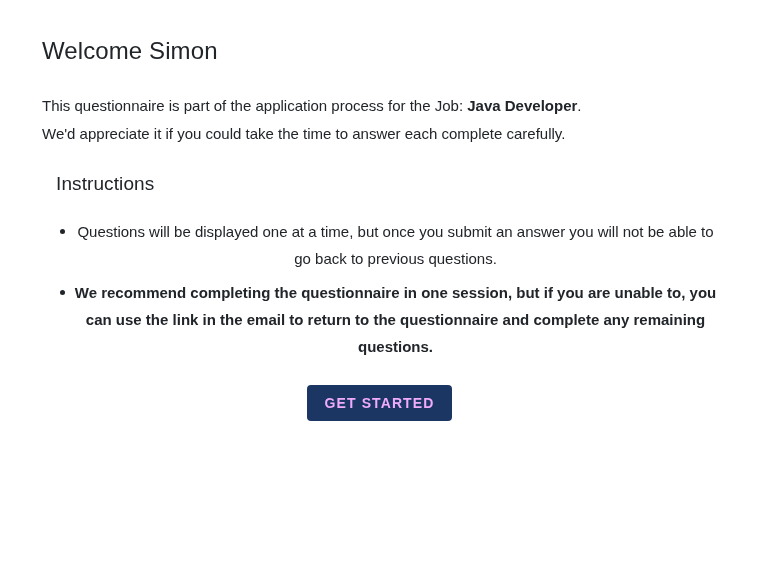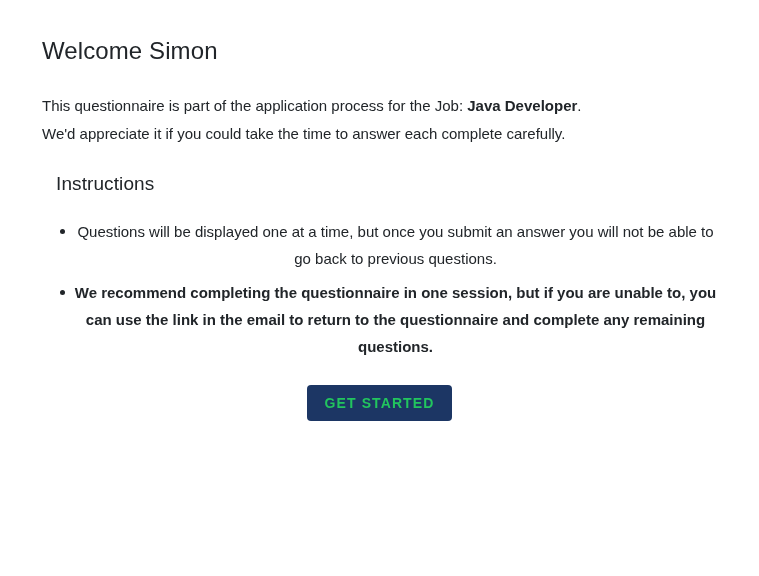--- a/index.html
+++ b/index.html
@@ -97,7 +97,7 @@
     height: 36px;
     padding: 0 18px;
     background: #1c3664;
-    color: #22c55e;
+    color: #f0abfc;
     border: none;
     border-radius: 4px;
     font-family: "Liberation Sans", sans-serif;

